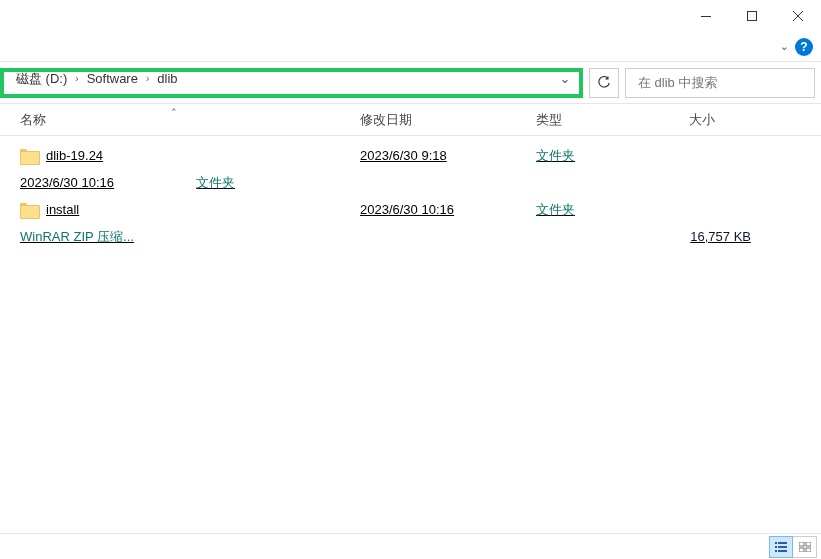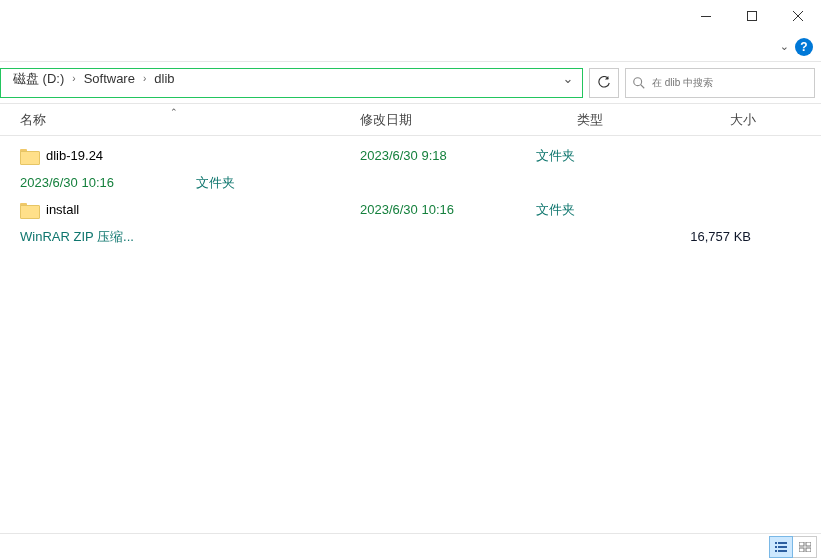--- a/index.html
+++ b/index.html
@@ -60,7 +60,7 @@
     .breadcrumb {
       flex: 1;
       height: 30px;
-      border: 1px solid #22c55e;
+      border: 4px solid #22c55e;
       display: flex;
       align-items: center;
       padding: 0 2px 8px 8px;

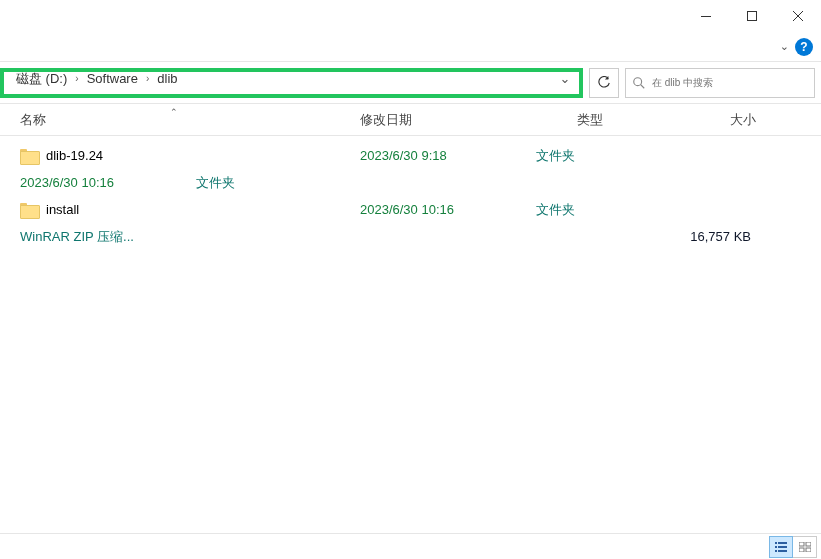--- a/index.html
+++ b/index.html
@@ -105,7 +105,7 @@
       border: none;
       outline: none;
       flex: 1;
-      font-size: 10px;
+      font-size: 13px;
       color: #c2410c;
       font-family: inherit;
     }

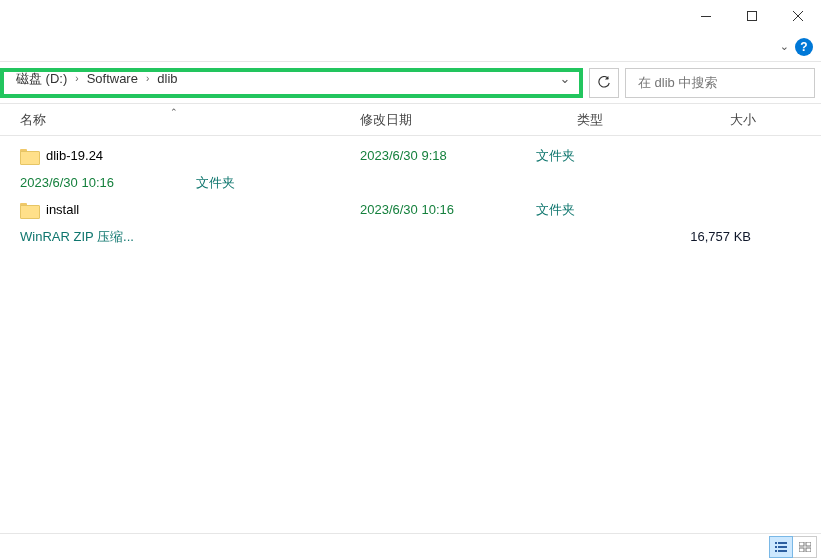--- a/index.html
+++ b/index.html
@@ -120,7 +120,7 @@
     }
     .col-name { width: 340px; position: relative; }
     .col-date { width: 176px; }
-    .col-type { width: 153px; margin-left: 41px; }
+    .col-type { width: 153px; }
     .col-size { flex: 1; }
     .sort-ind {
       position: absolute;

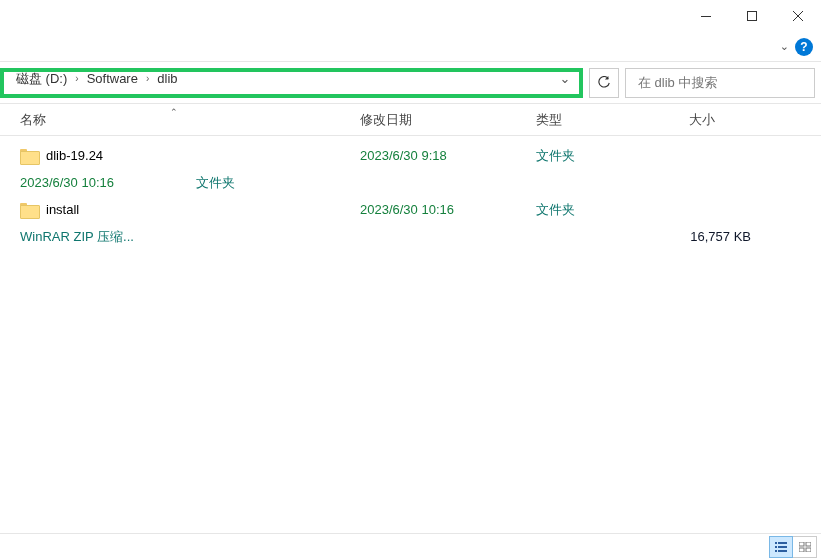--- a/index.html
+++ b/index.html
@@ -131,6 +131,7 @@
     }
     .filelist {
       padding: 6px 0;
+      text-decoration: underline;
     }
     .row {
       height: 27px;

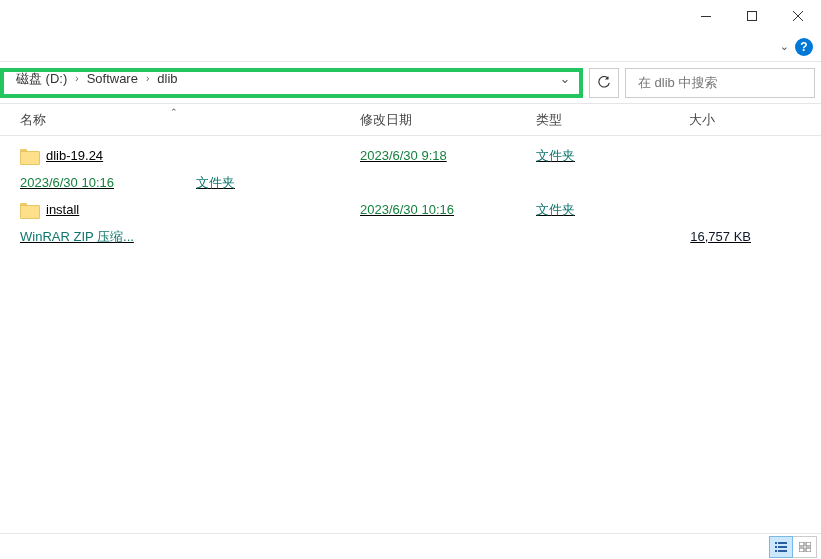--- a/index.html
+++ b/index.html
@@ -146,7 +146,7 @@
       align-items: center;
       gap: 8px;
     }
-    .cell-date { width: 176px; color: #15803d; }
+    .cell-date { width: 176px; color: #000000; }
     .cell-type { width: 153px; color: #0f766e; white-space: nowrap; overflow: hidden; text-overflow: ellipsis; }
     .cell-size { flex: 1; color: #0f172a; text-align: right; padding-right: 70px; }
     .icon-folder {

